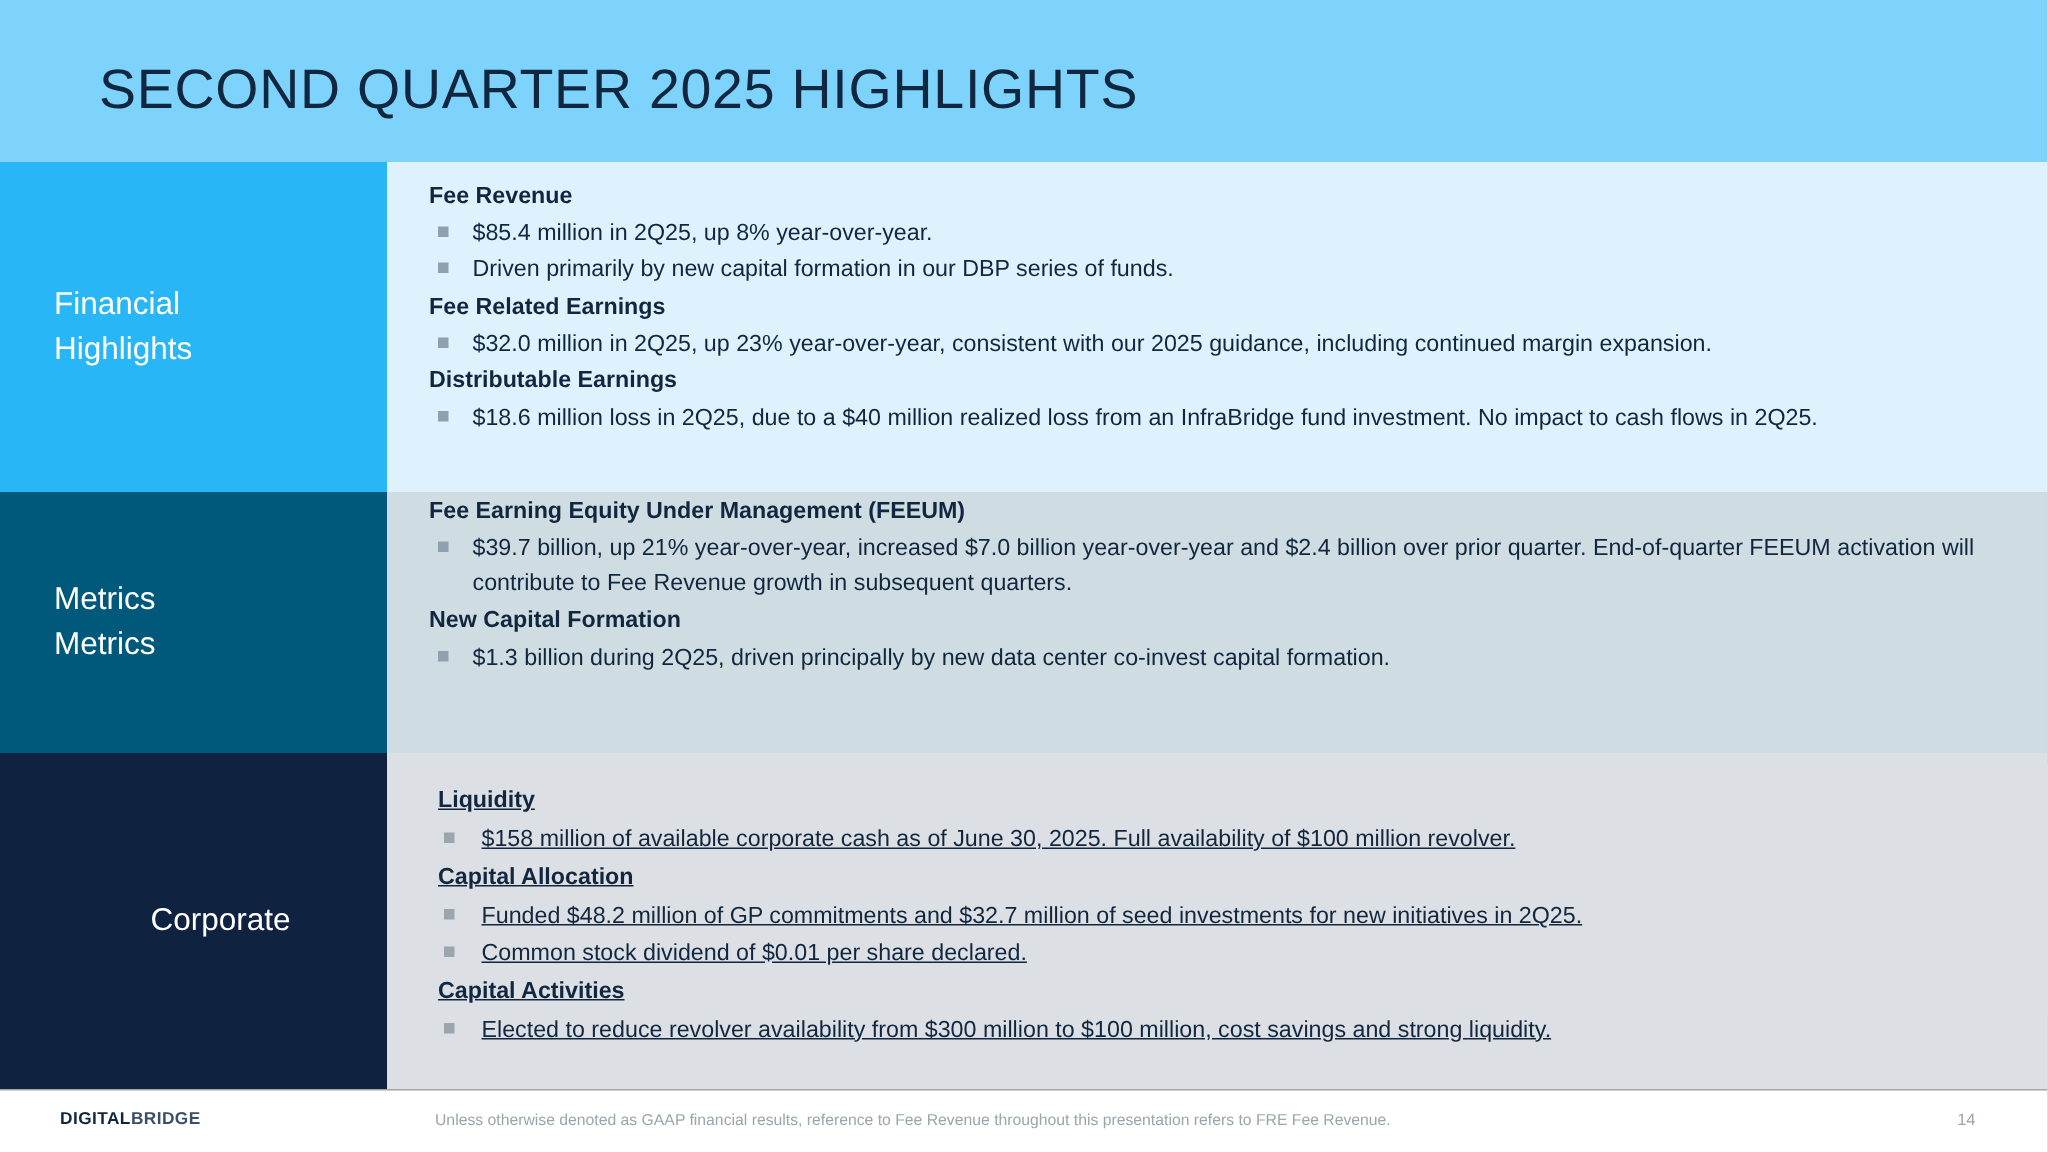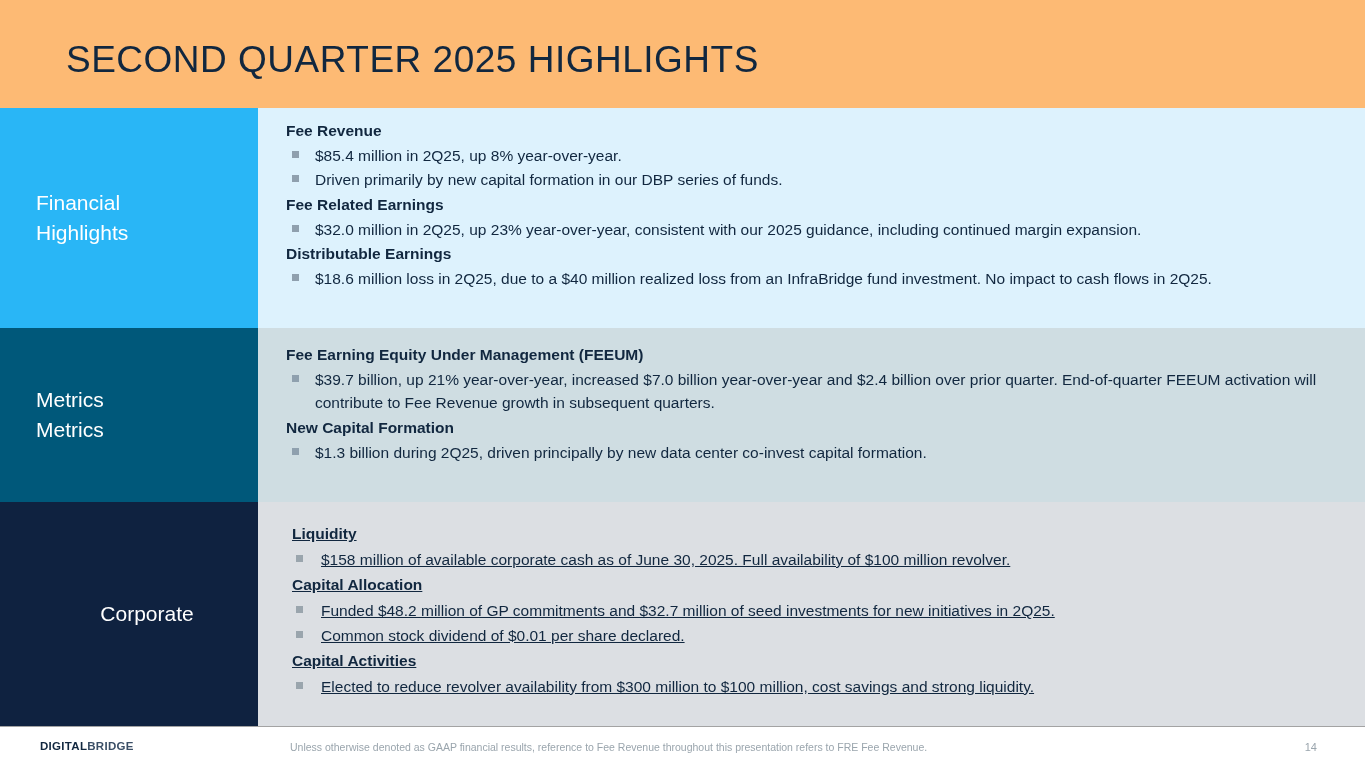--- a/index.html
+++ b/index.html
@@ -18,7 +18,7 @@
     position: relative;
     width: 1365px;
     height: 768px;
-    background: #fdba74;
+    background: #7dd3fc;
   }
   .slide-title {
     position: absolute;

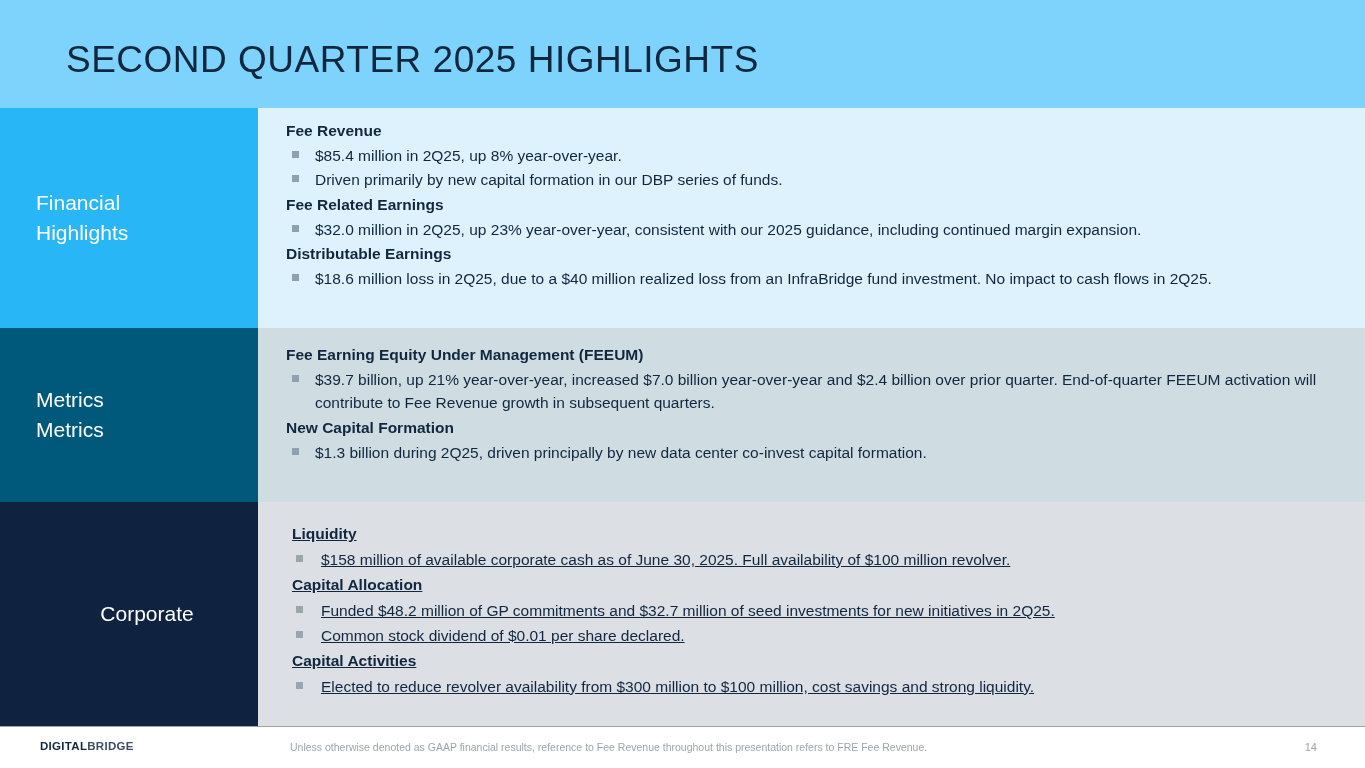--- a/index.html
+++ b/index.html
@@ -97,7 +97,7 @@
   .band3 .section-head { margin: 2px 0; }
   .band3 .bullet .sq { margin-left: 4px; margin-right: 18px; background: #9aa5ad;}
 
-  .band2 .band-body { padding-top: 14px; }
+  .band2 .band-body { padding-top: 0; }
 
   .footer {
     position: absolute;

